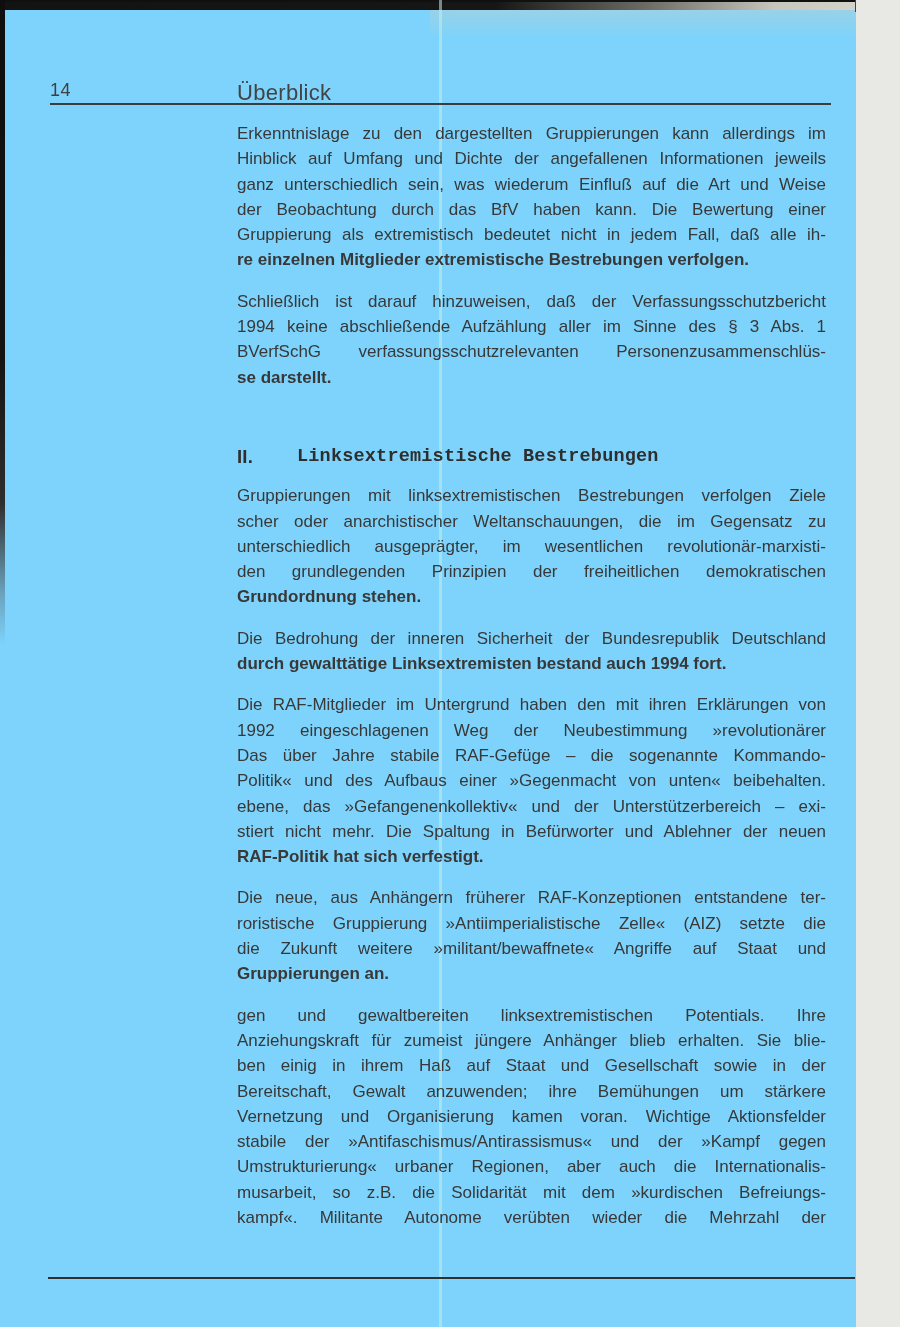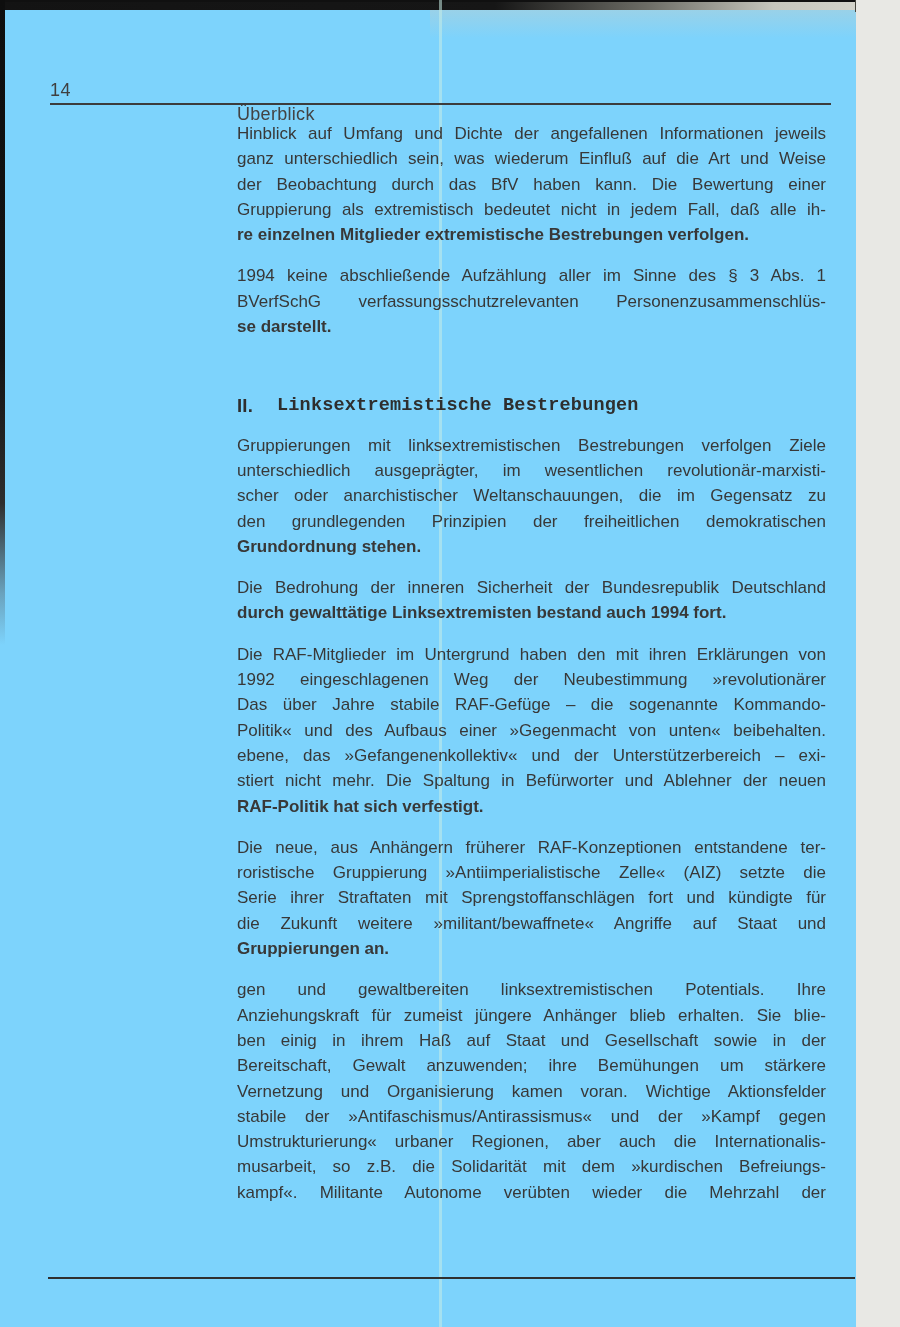--- a/index.html
+++ b/index.html
@@ -66,10 +66,9 @@
   .running {
     position: absolute;
     top: 80px; left: 237px;
-    font-size: 18px;
+    font-size: 22px;
     letter-spacing: 0.3px;
     color: #434343;
-    margin-top: 24px;
   }
   .header-rule {
     position: absolute;

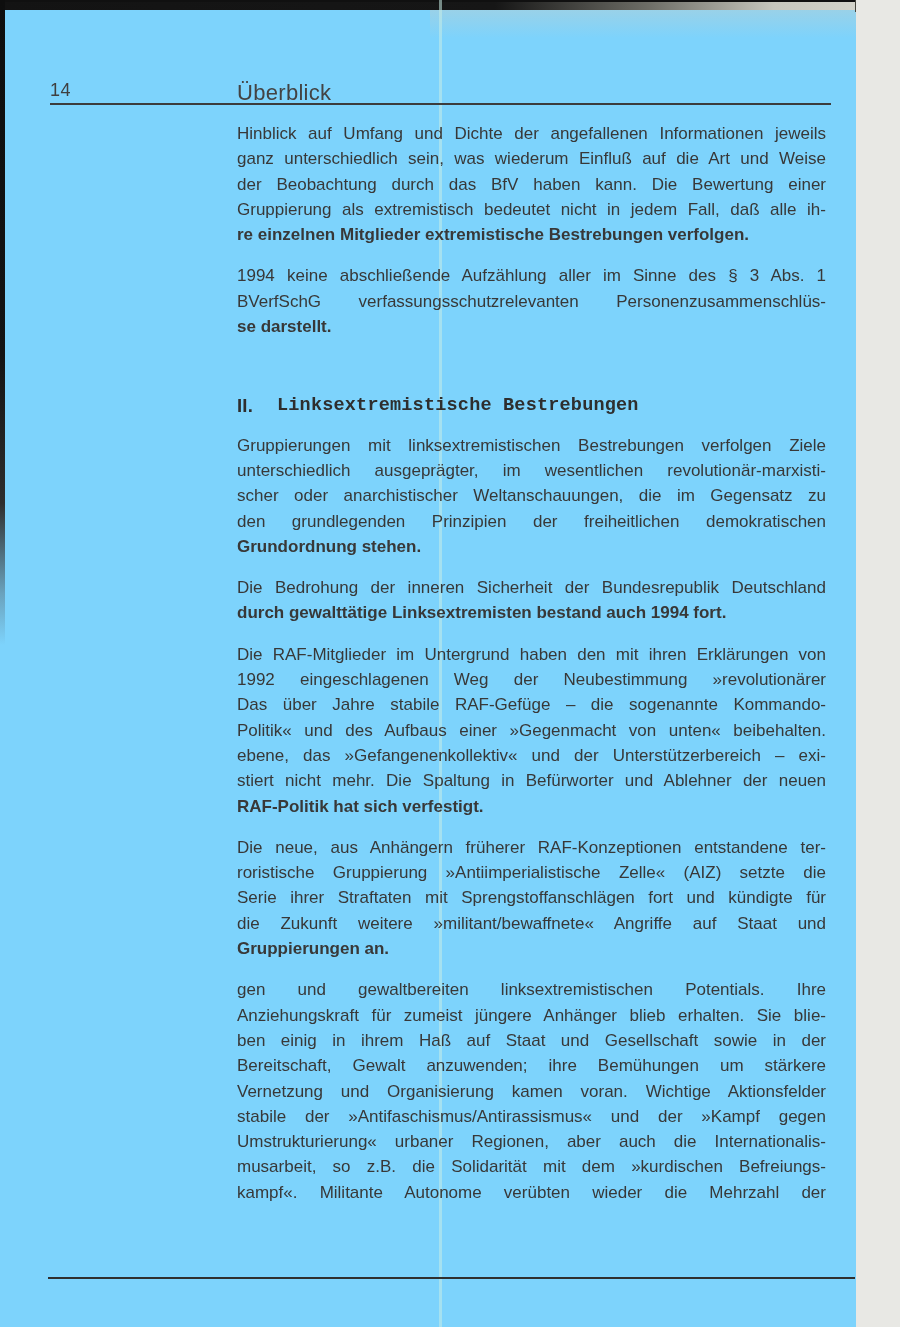--- a/index.html
+++ b/index.html
@@ -126,6 +126,7 @@
 
   <div class="page-body">
       <div class="para">
+        <div class="line">Erkenntnislage zu den dargestellten Gruppierungen kann allerdings im</div>
         <div class="line">Hinblick auf Umfang und Dichte der angefallenen Informationen jeweils</div>
         <div class="line">ganz unterschiedlich sein, was wiederum Einfluß auf die Art und Weise</div>
         <div class="line">der Beobachtung durch das BfV haben kann. Die Bewertung einer</div>

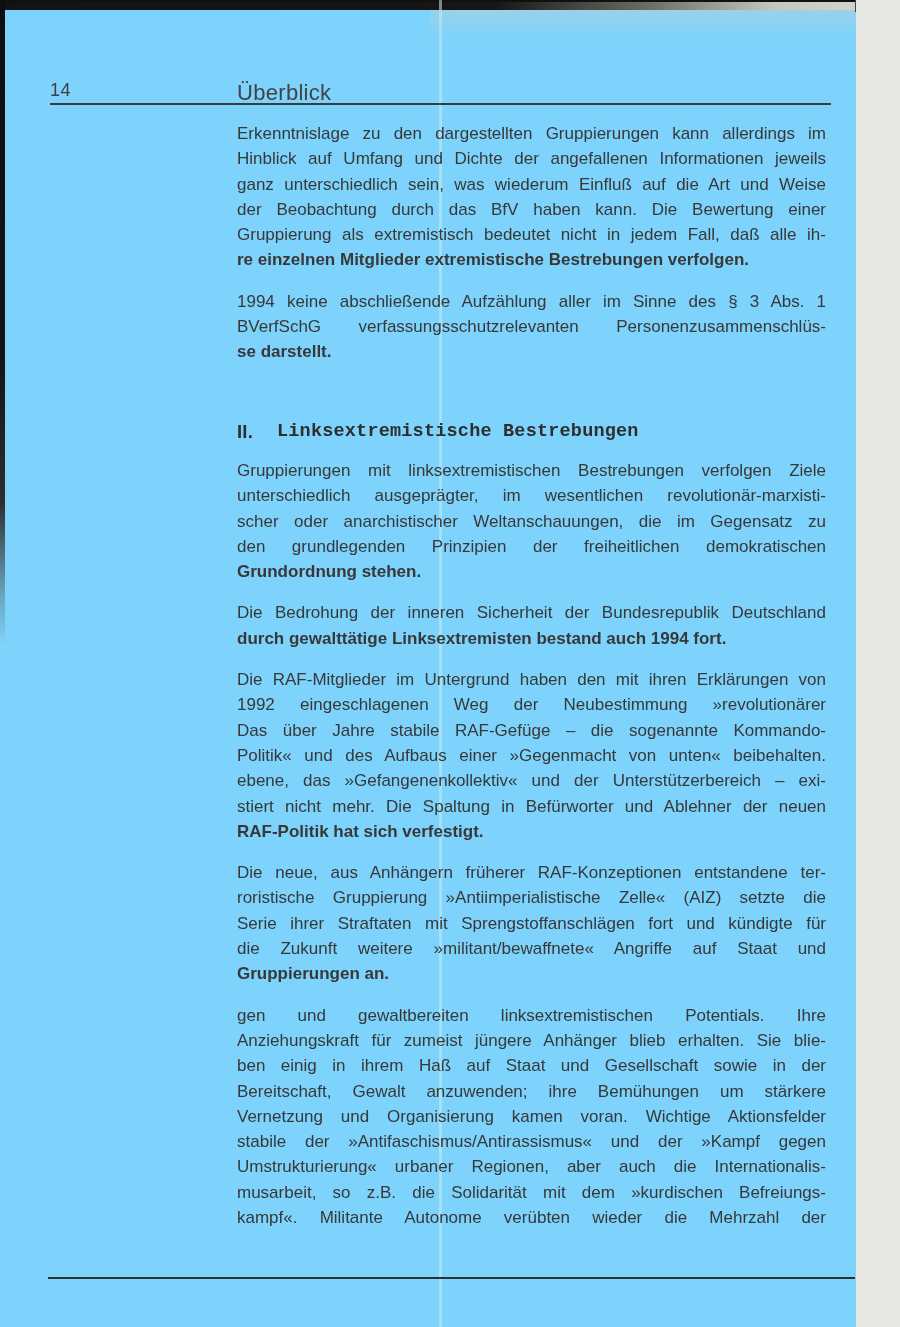--- a/index.html
+++ b/index.html
@@ -134,6 +134,7 @@
         <div class="line last">re einzelnen Mitglieder extremistische Bestrebungen verfolgen.</div>
       </div>
       <div class="para">
+        <div class="line">Schließlich ist darauf hinzuweisen, daß der Verfassungsschutzbericht</div>
         <div class="line">1994 keine abschließende Aufzählung aller im Sinne des § 3 Abs. 1</div>
         <div class="line">BVerfSchG verfassungsschutzrelevanten Personenzusammenschlüs-</div>
         <div class="line last">se darstellt.</div>

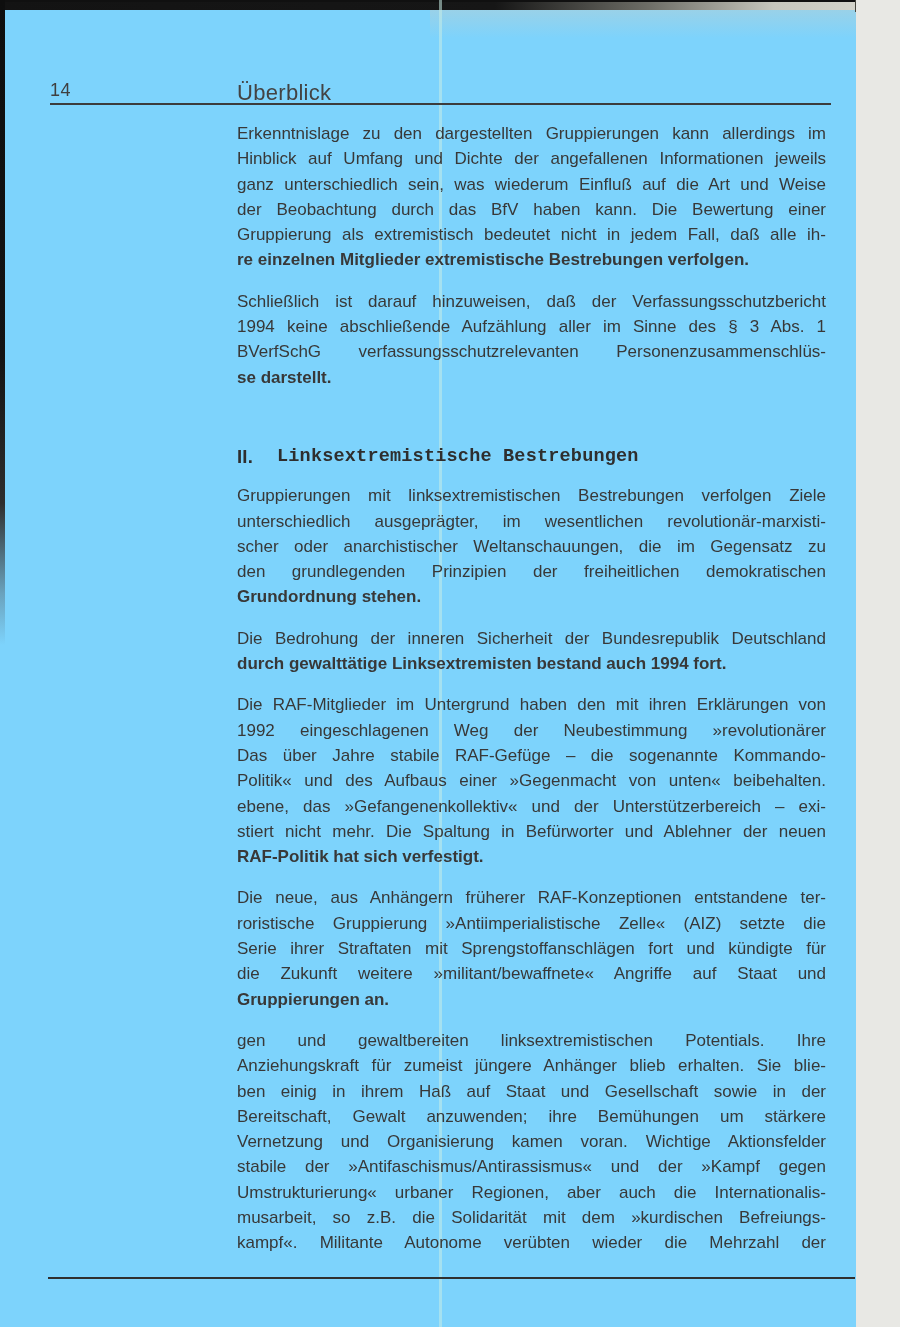--- a/index.html
+++ b/index.html
@@ -105,6 +105,7 @@
     font-size: 18.5px;
     color: #2e2e2e;
     letter-spacing: 0.2px;
+    gap: 20px;
   }
   .hnum { width: 40px; flex: 0 0 40px; }
   .htext { flex: 1; font-family: Liberation Mono, monospace; }

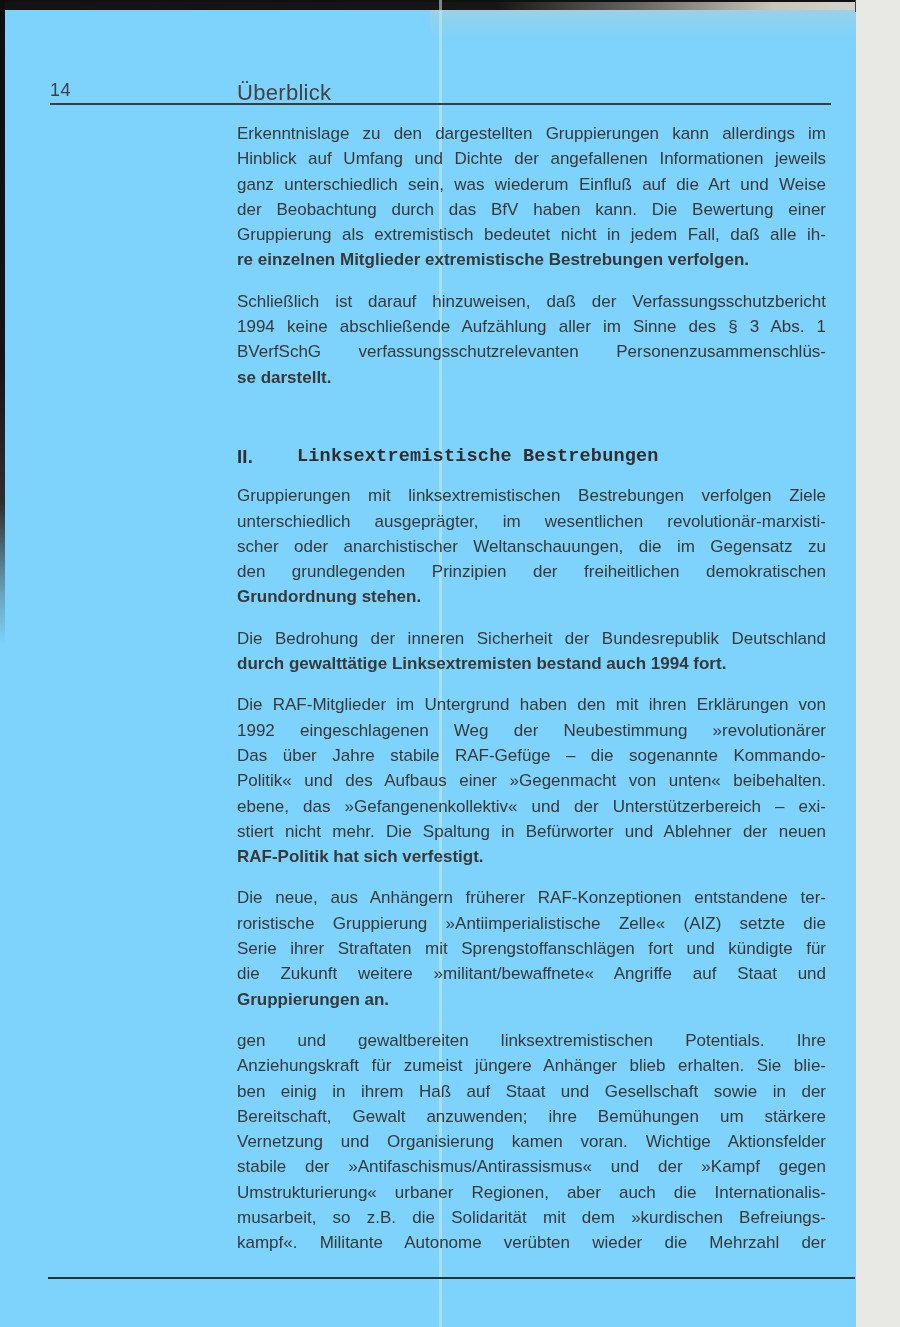--- a/index.html
+++ b/index.html
@@ -146,8 +146,8 @@
       </div>
       <div class="para">
         <div class="line">Gruppierungen mit linksextremistischen Bestrebungen verfolgen Ziele</div>
+        <div class="line">scher oder anarchistischer Weltanschauungen, die im Gegensatz zu</div>
         <div class="line">unterschiedlich ausgeprägter, im wesentlichen revolutionär-marxisti-</div>
-        <div class="line">scher oder anarchistischer Weltanschauungen, die im Gegensatz zu</div>
         <div class="line">den grundlegenden Prinzipien der freiheitlichen demokratischen</div>
         <div class="line last">Grundordnung stehen.</div>
       </div>

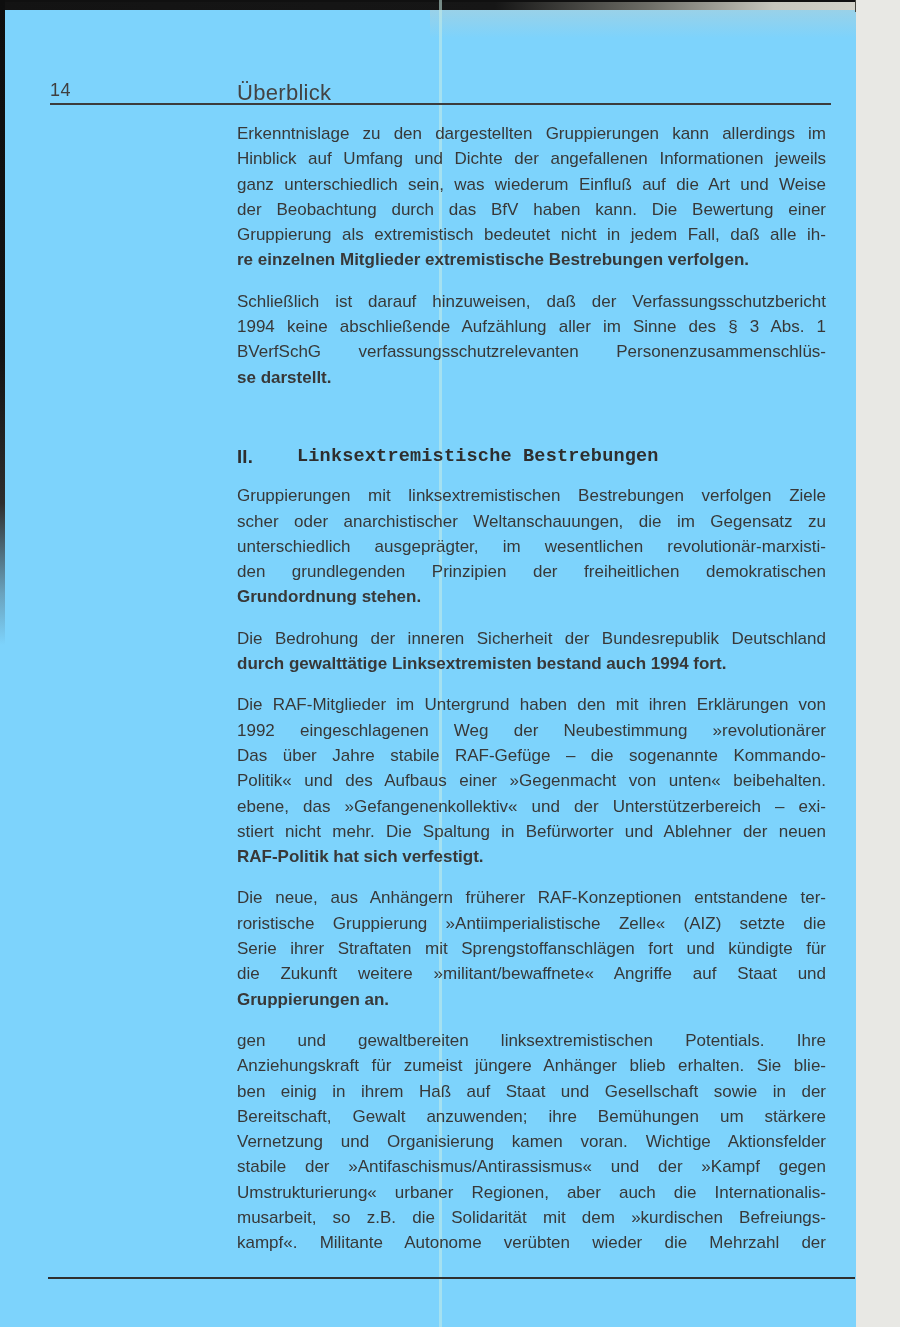--- a/index.html
+++ b/index.html
@@ -167,7 +167,6 @@
       <div class="para">
         <div class="line">Die neue, aus Anhängern früherer RAF-Konzeptionen entstandene ter-</div>
         <div class="line">roristische Gruppierung »Antiimperialistische Zelle« (AIZ) setzte die</div>
-        <div class="line">Serie ihrer Straftaten mit Sprengstoffanschlägen fort und kündigte für</div>
         <div class="line">die Zukunft weitere »militant/bewaffnete« Angriffe auf Staat und</div>
         <div class="line last">Gruppierungen an.</div>
       </div>

